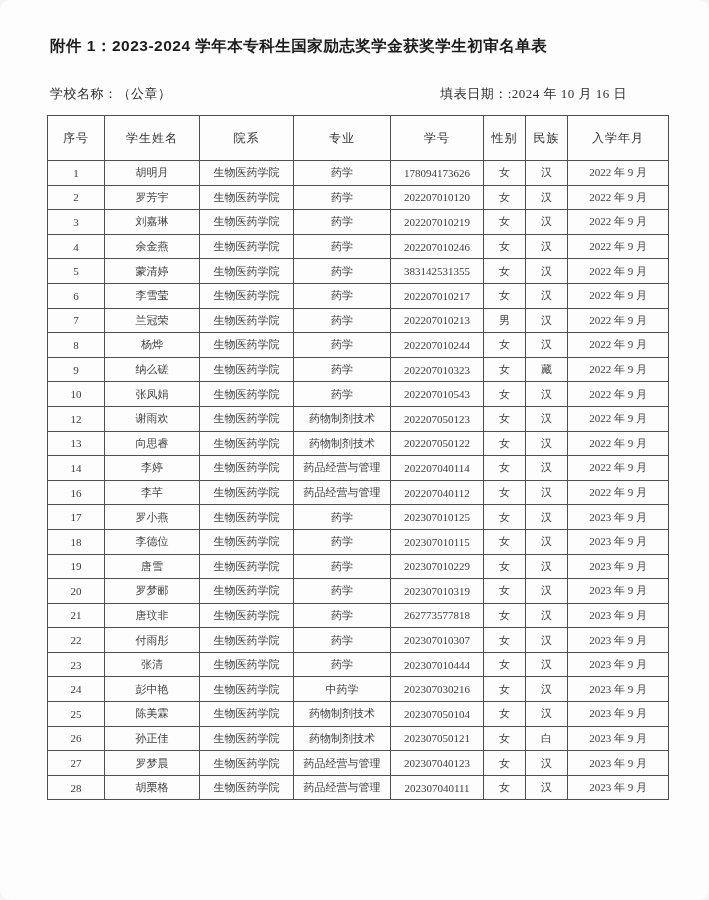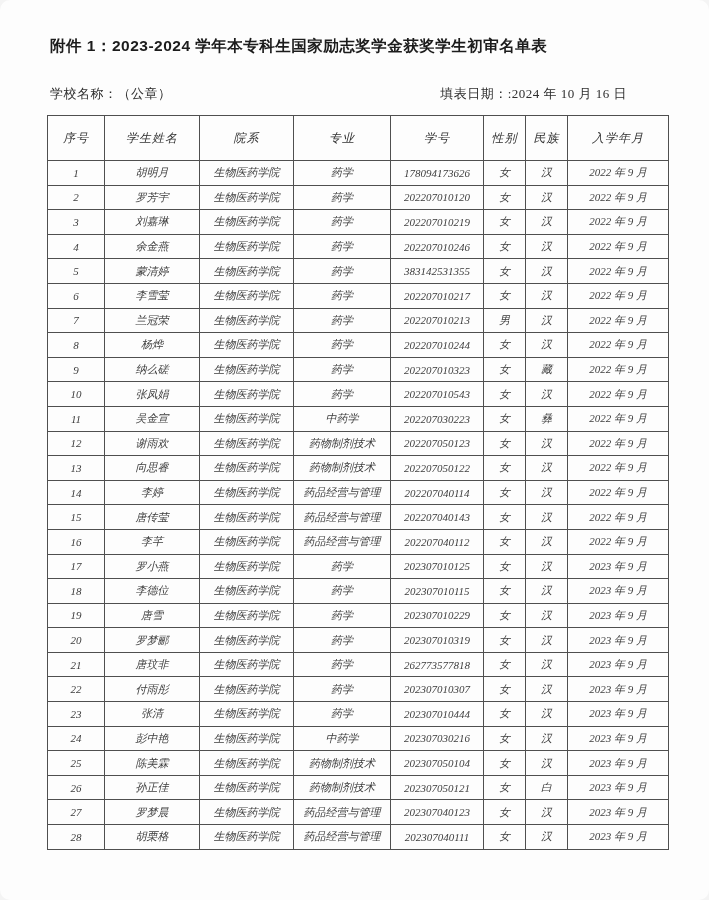--- a/index.html
+++ b/index.html
@@ -41,7 +41,6 @@
     table-layout: fixed;
     width: 621px;
     margin: 12px 0 0 47px;
-    font-style: italic;
   }
   table.award th, table.award td {
     border: 1px solid #4f4f4f;

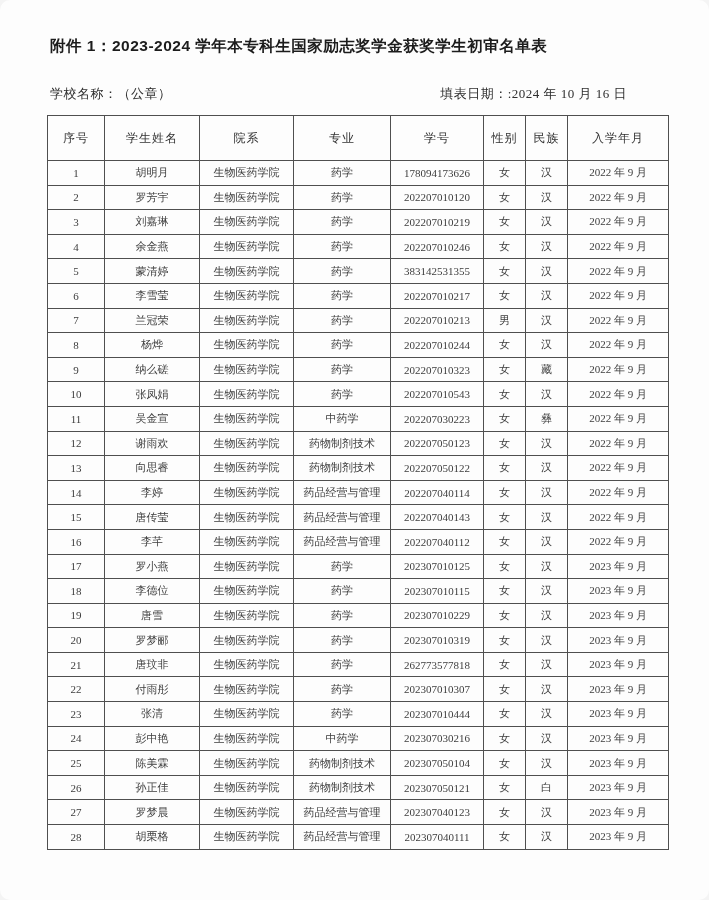--- a/index.html
+++ b/index.html
@@ -208,16 +208,6 @@
           <td>2022 年 9 月</td>
         </tr>
         <tr>
-          <td>11</td>
-          <td>吴金宣</td>
-          <td>生物医药学院</td>
-          <td>中药学</td>
-          <td>202207030223</td>
-          <td>女</td>
-          <td>彝</td>
-          <td>2022 年 9 月</td>
-        </tr>
-        <tr>
           <td>12</td>
           <td>谢雨欢</td>
           <td>生物医药学院</td>

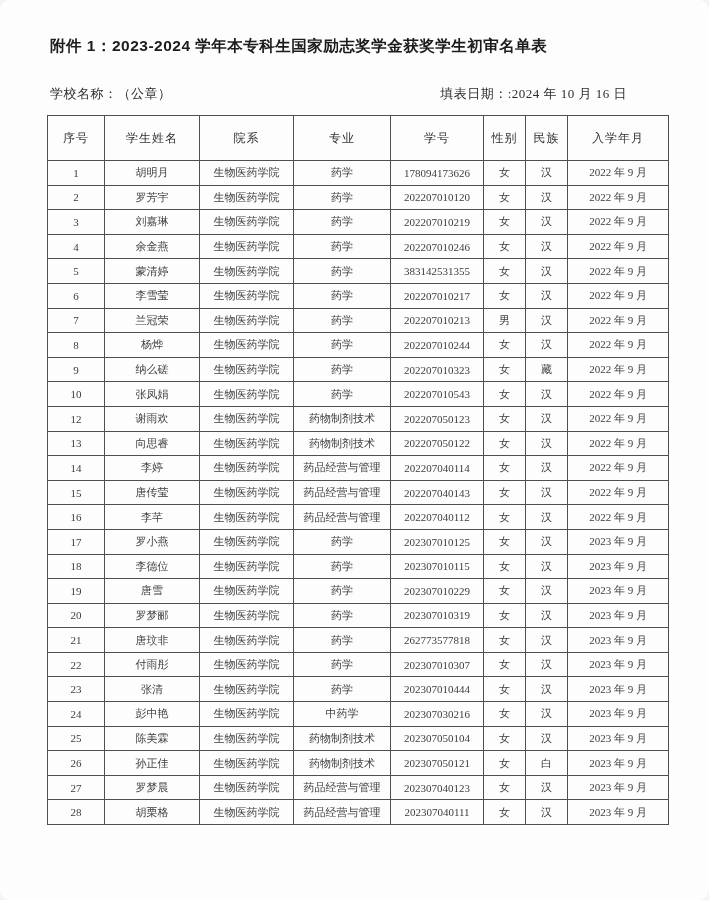--- a/index.html
+++ b/index.html
@@ -238,16 +238,6 @@
           <td>2022 年 9 月</td>
         </tr>
         <tr>
-          <td>15</td>
-          <td>唐传莹</td>
-          <td>生物医药学院</td>
-          <td>药品经营与管理</td>
-          <td>202207040143</td>
-          <td>女</td>
-          <td>汉</td>
-          <td>2022 年 9 月</td>
-        </tr>
-        <tr>
           <td>16</td>
           <td>李芊</td>
           <td>生物医药学院</td>

